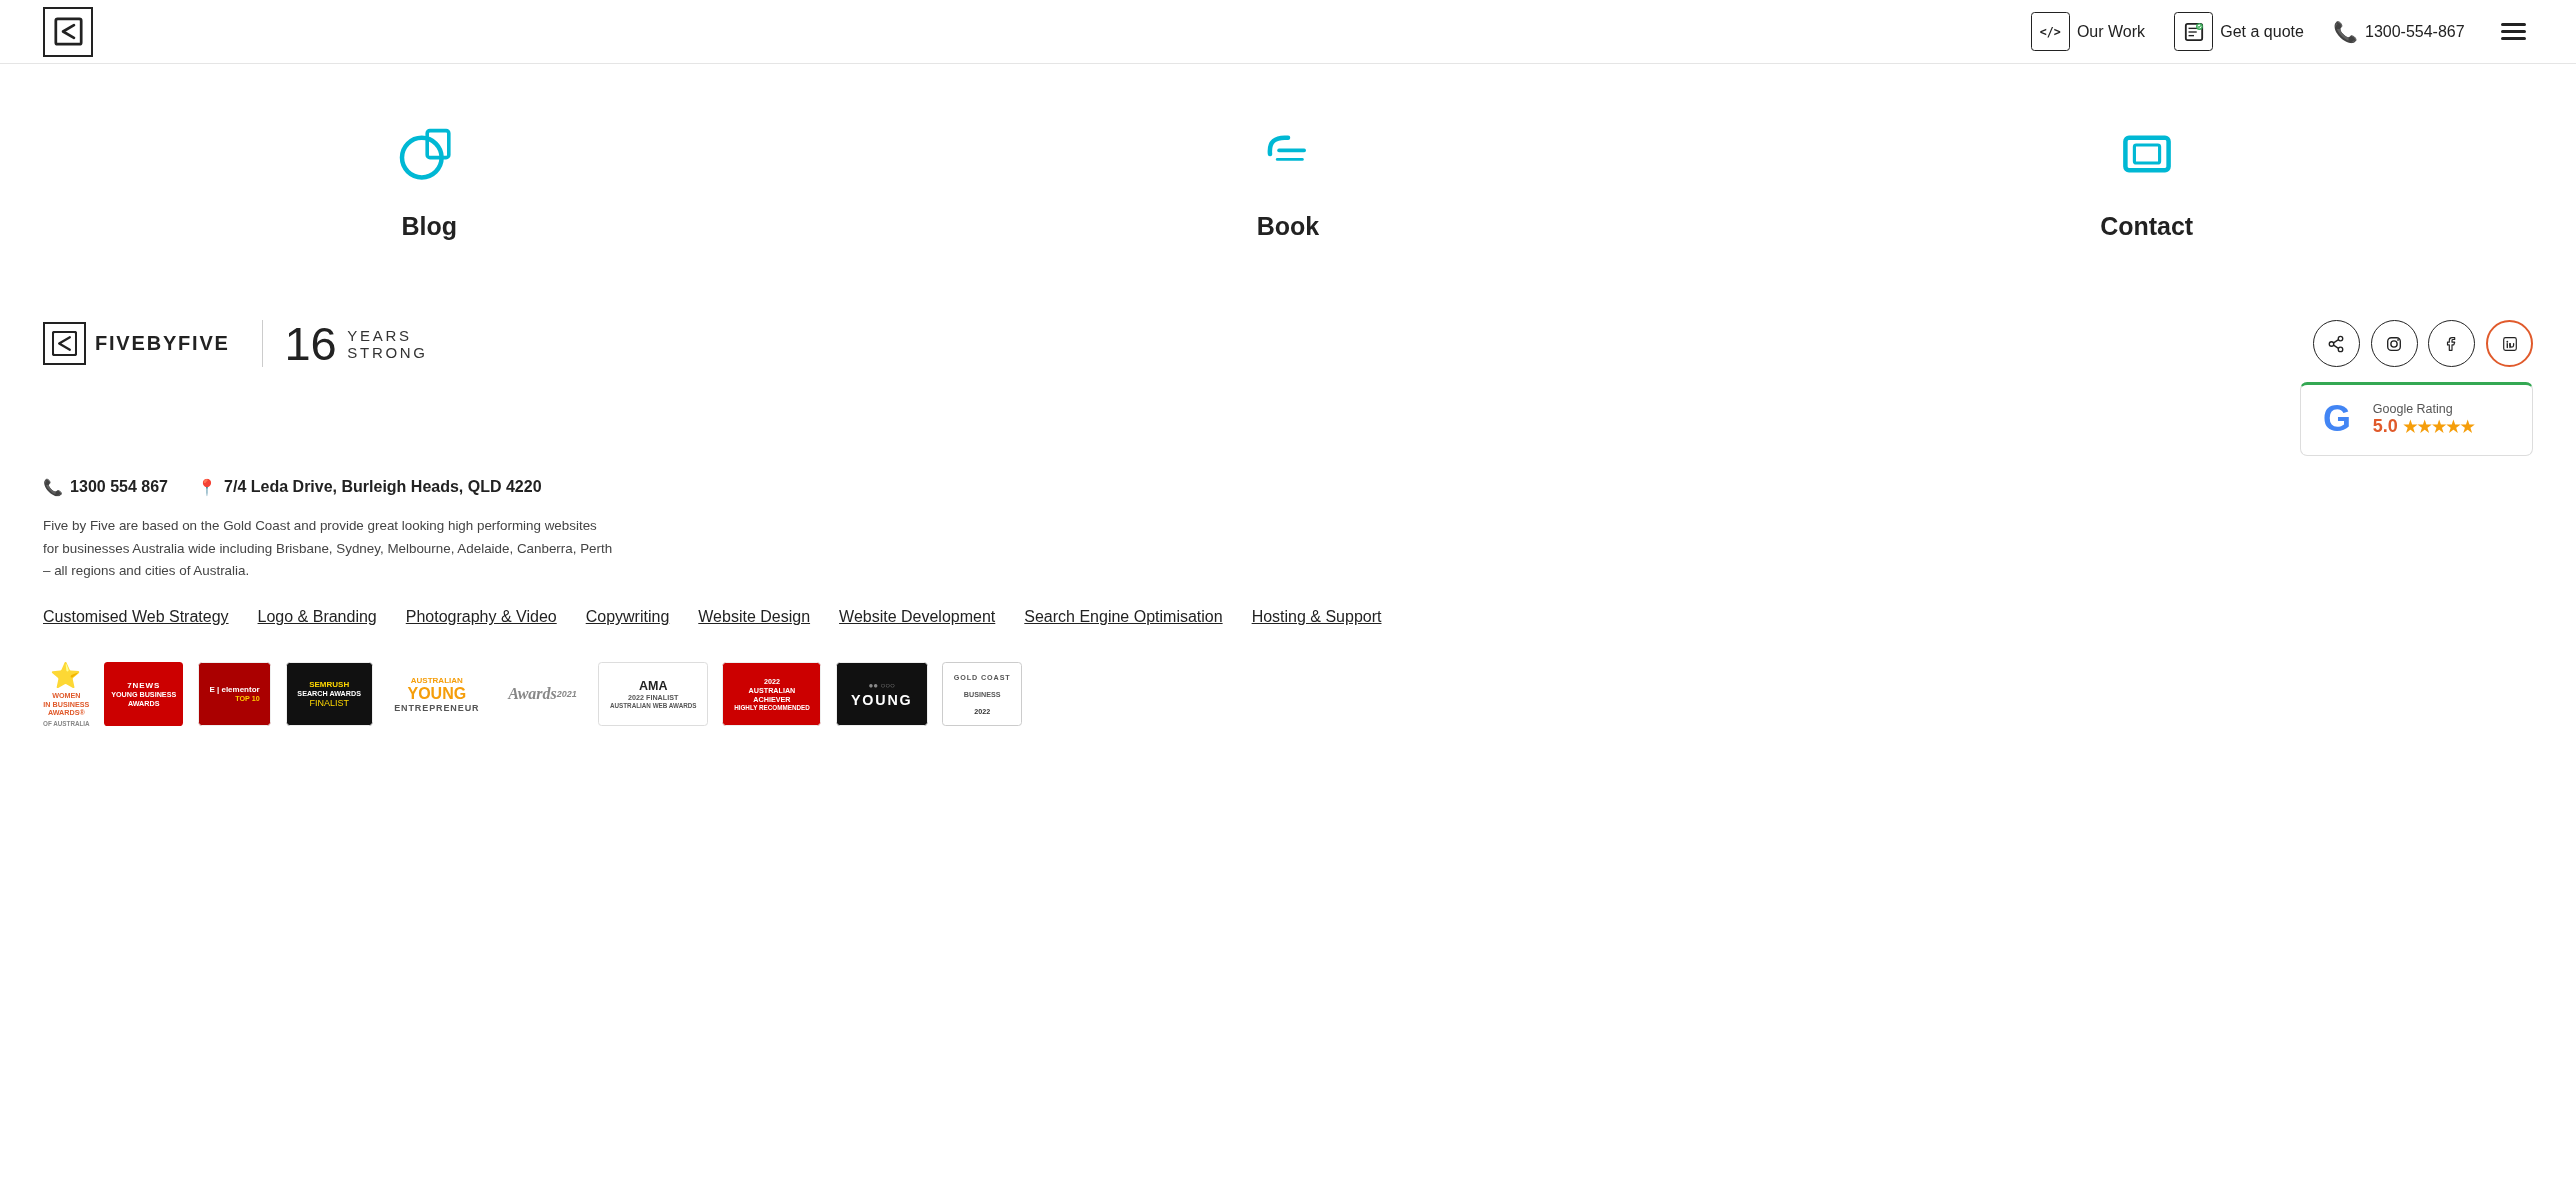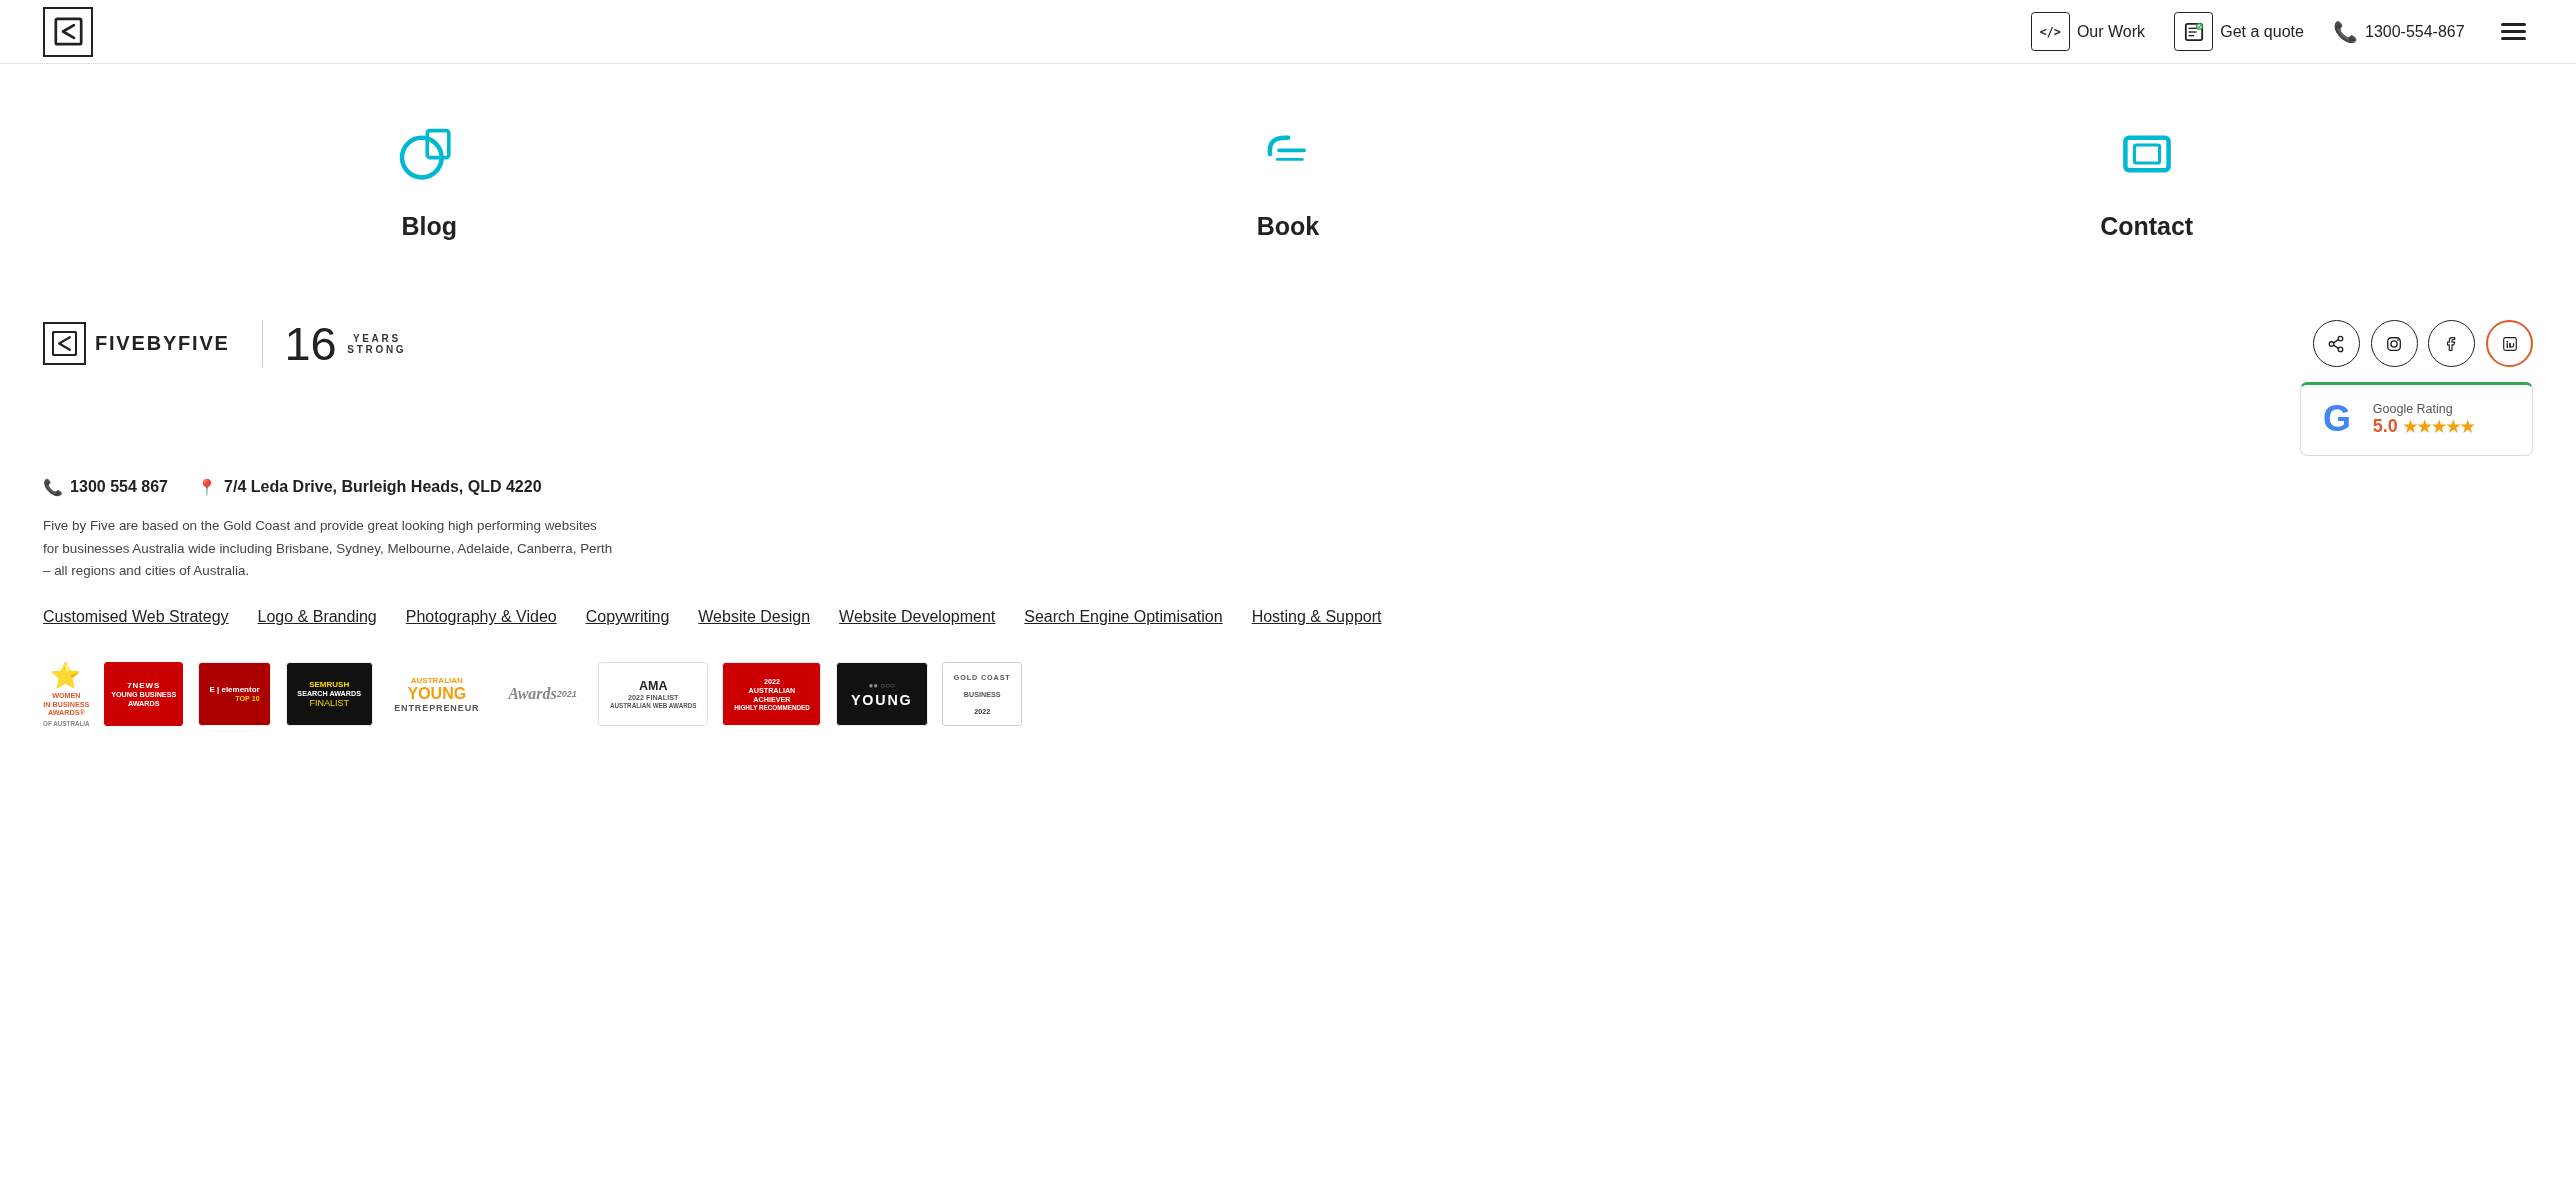--- a/index.html
+++ b/index.html
@@ -119,7 +119,6 @@
       display: flex;
       align-items: center;
       gap: 21.5px;
-      text-align: center;
     }
     .footer-logo-box {
       width: 43px;

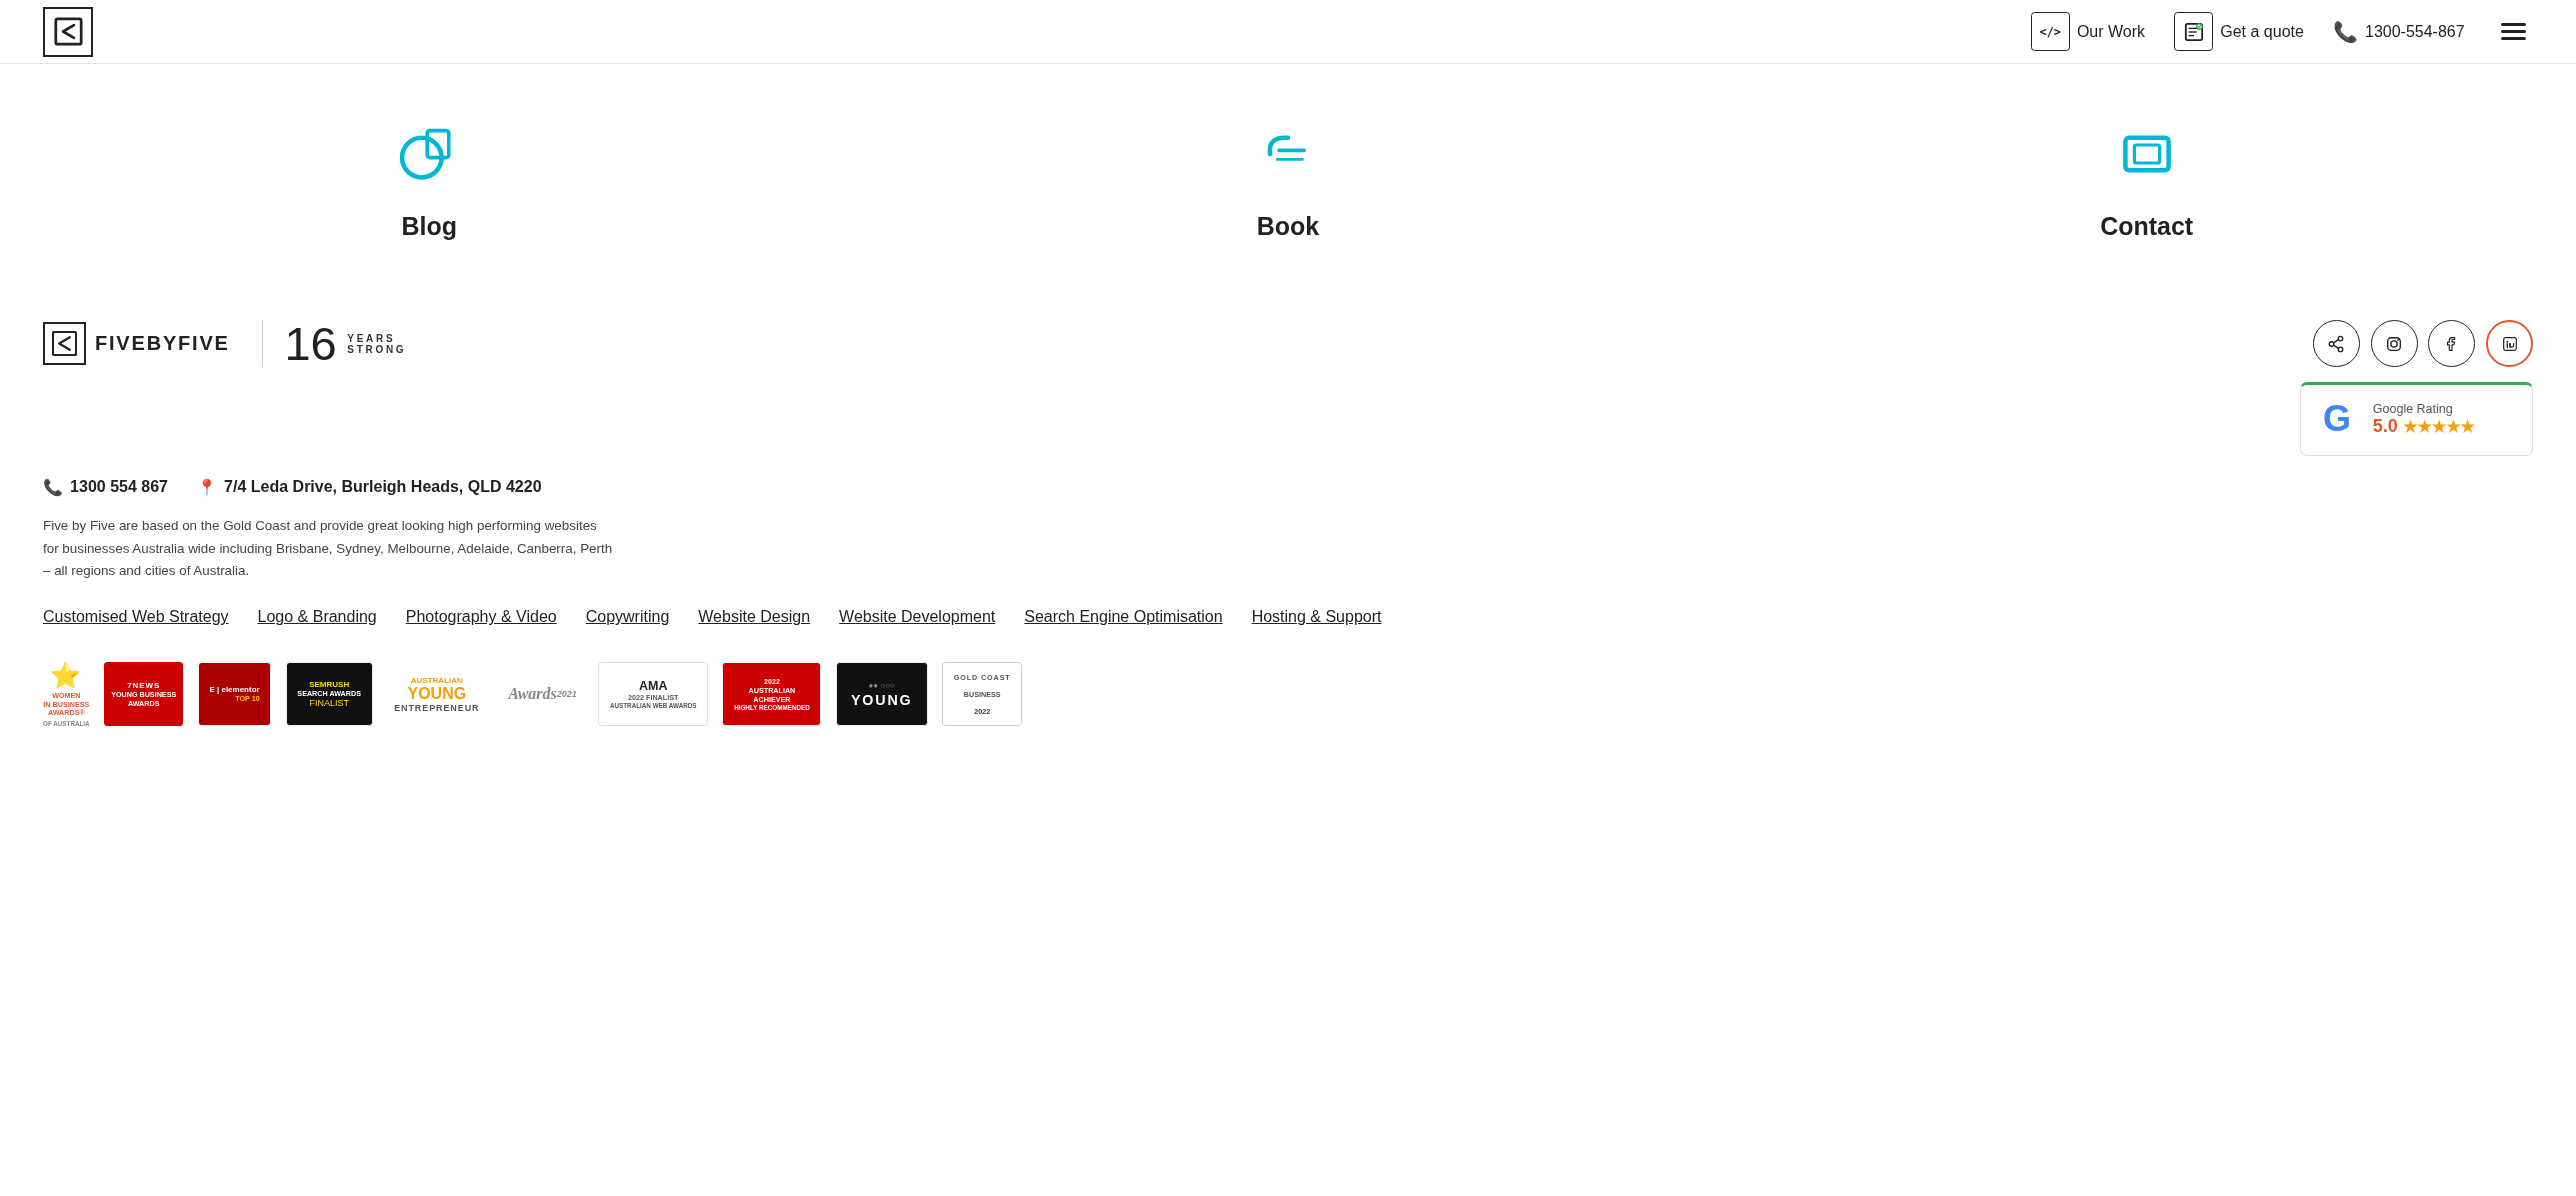--- a/index.html
+++ b/index.html
@@ -154,10 +154,10 @@
     .footer-years-text {
       display: flex;
       flex-direction: column;
-      font-size: 10px;
+      font-size: 15px;
       letter-spacing: 2.7px;
       color: #333;
-      font-weight: 700;
+      font-weight: 400;
     }
     .social-icons {
       display: flex;

